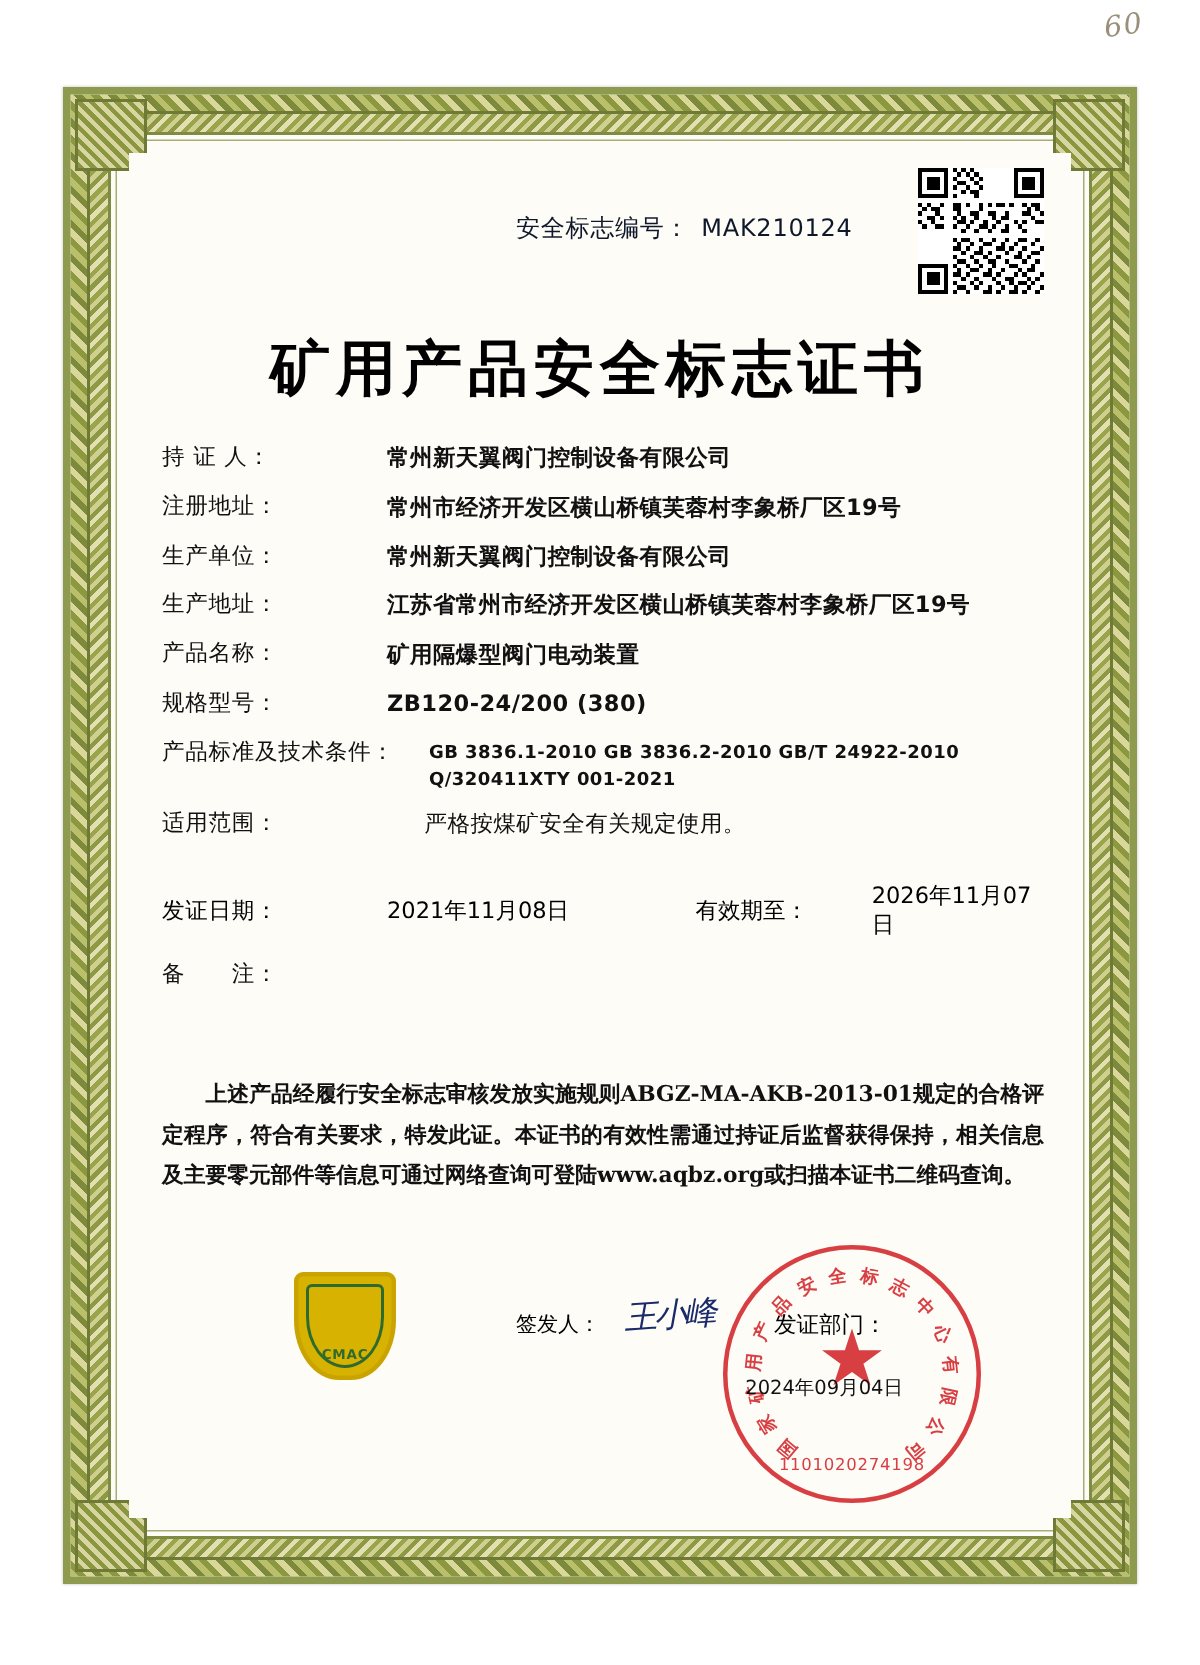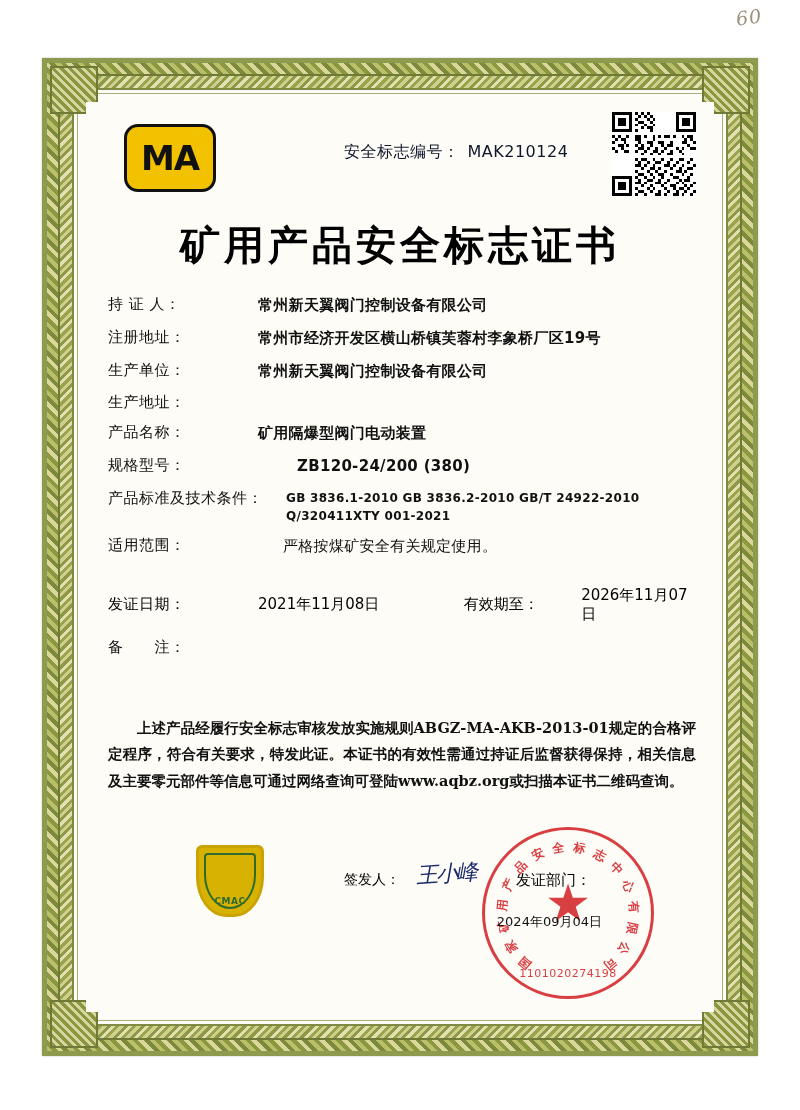--- a/index.html
+++ b/index.html
@@ -352,9 +352,6 @@
   <div class="content">
 
     <div class="header">
-      <div class="ma-logo">
-        <span>MA</span>
-      </div>
       <div class="cert-no">
         <span>安全标志编号：</span><span class="val">MAK210124</span>
       </div>

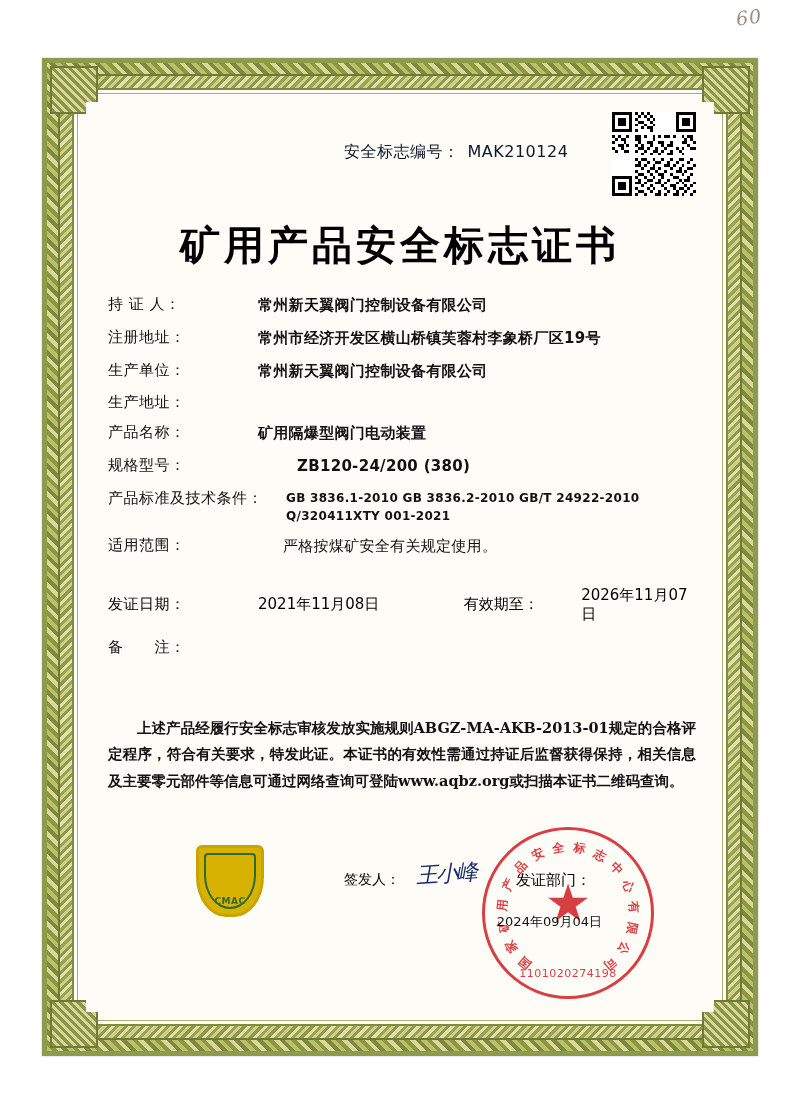--- a/index.html
+++ b/index.html
@@ -555,6 +555,7 @@
 
       <div class="row">
         <div class="label">生产地址：</div>
+        <div class="value">江苏省常州市经济开发区横山桥镇芙蓉村李象桥厂区19号</div>
       </div>
 
       <div class="row">

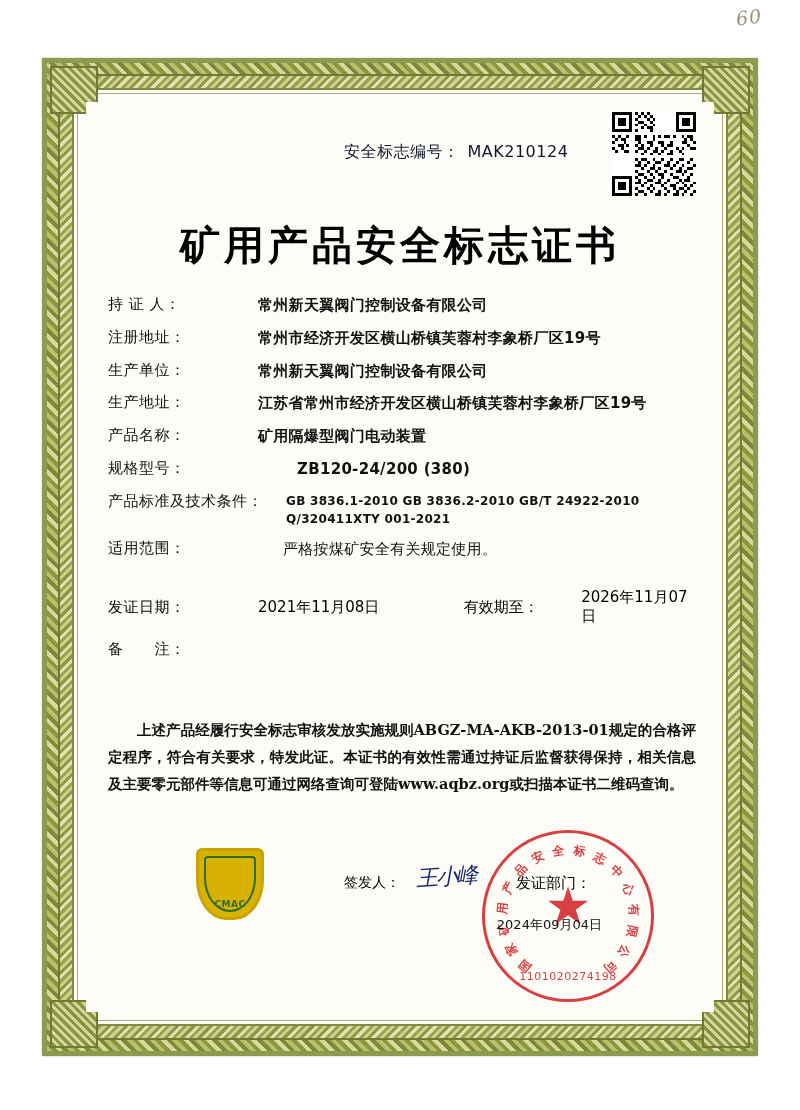--- a/index.html
+++ b/index.html
@@ -179,7 +179,6 @@
   }
   .value.mono {
     font-family: "DejaVu Sans", sans-serif;
-    margin-left: 39px;
   }
   .value.normal { font-weight: normal; margin-left: 25px; }
 

